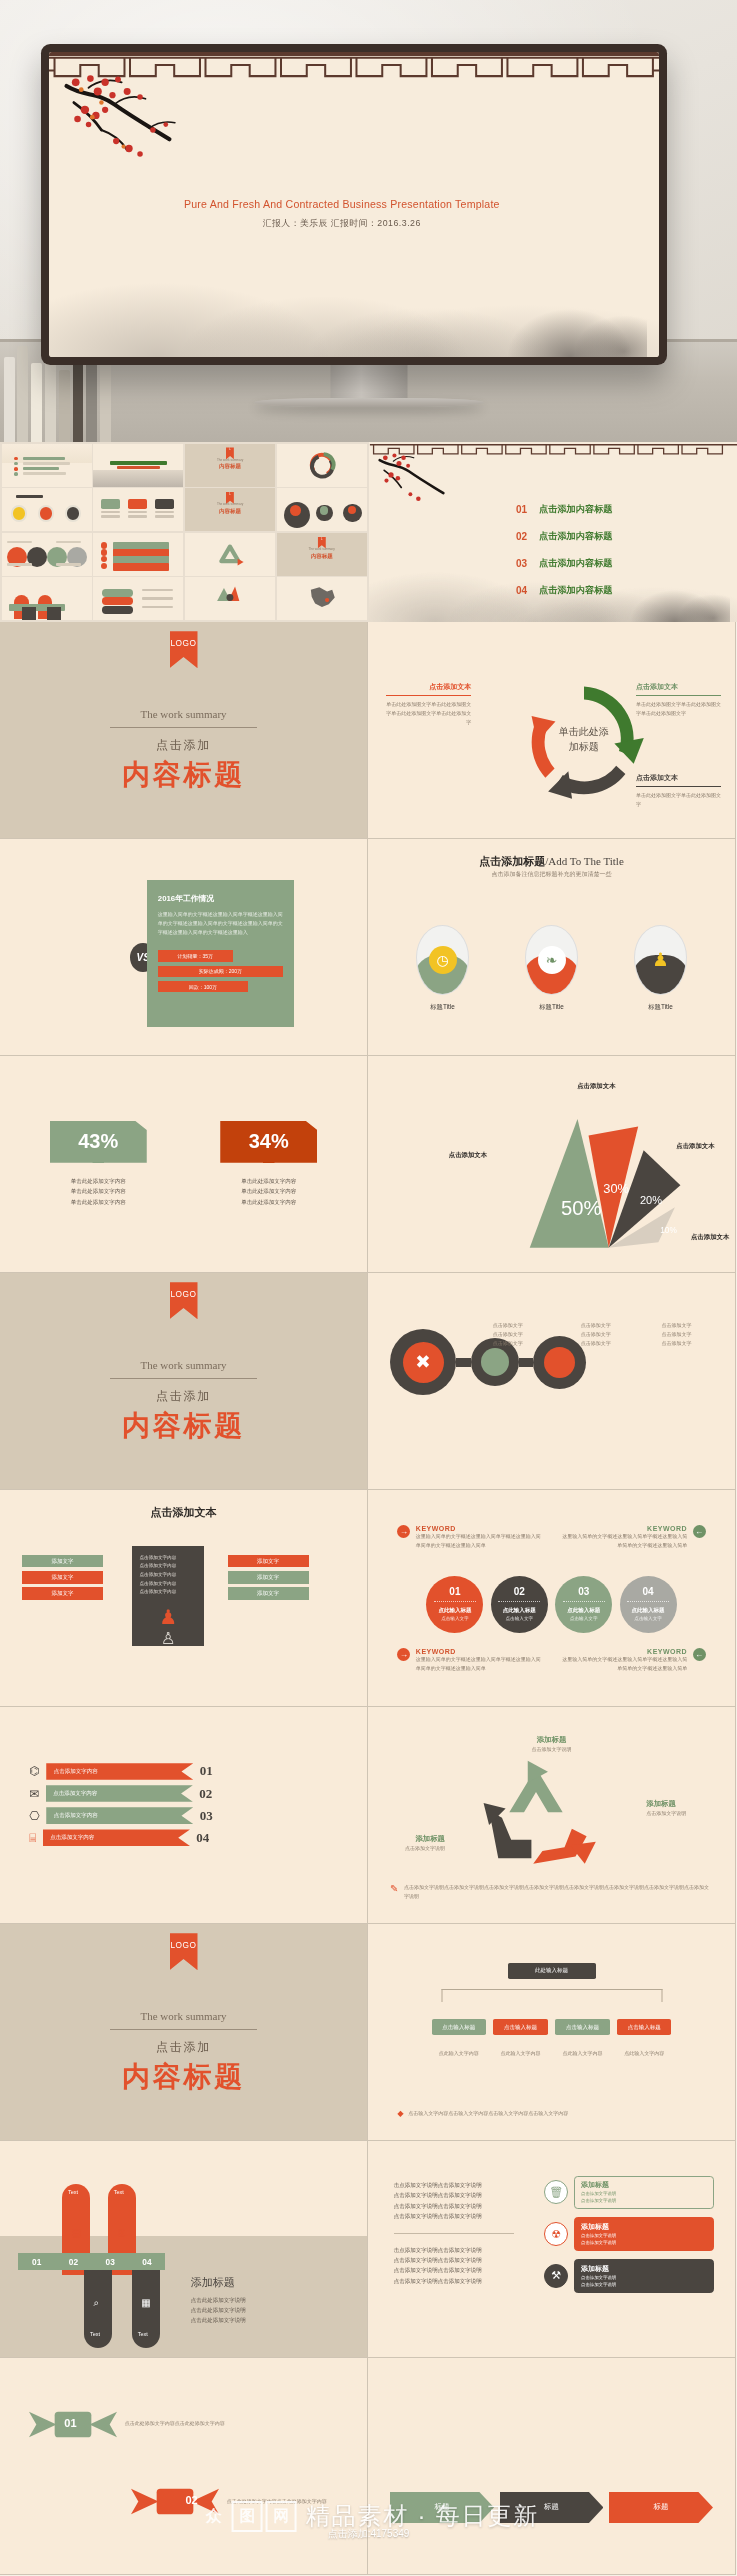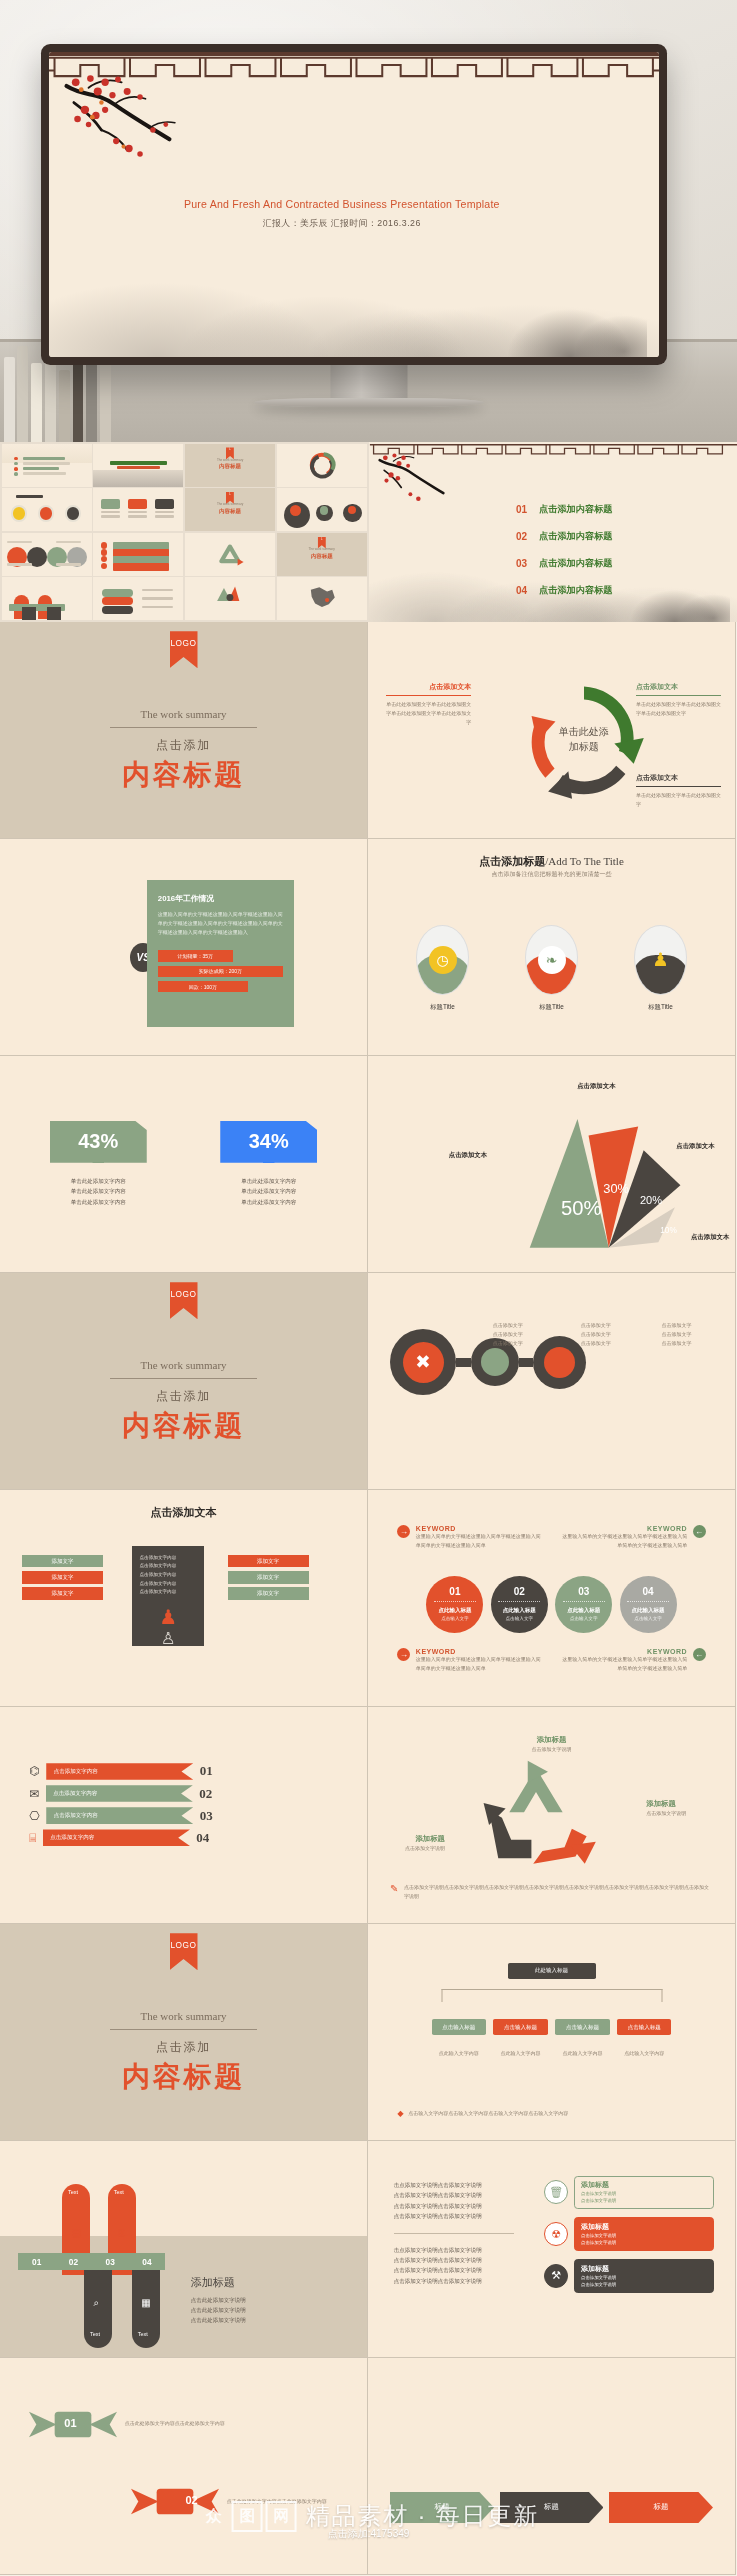--- a/index.html
+++ b/index.html
@@ -614,7 +614,7 @@
         </div>
       </div>
       <div class="pct">
-        <div class="pct-tag" style="background:#3b82f6">34%</div>
+        <div class="pct-tag" style="background:#c2410c">34%</div>
         <div class="pct-desc phd">
           <div>单击此处添加文字内容</div>
           <div>单击此处添加文字内容</div>

